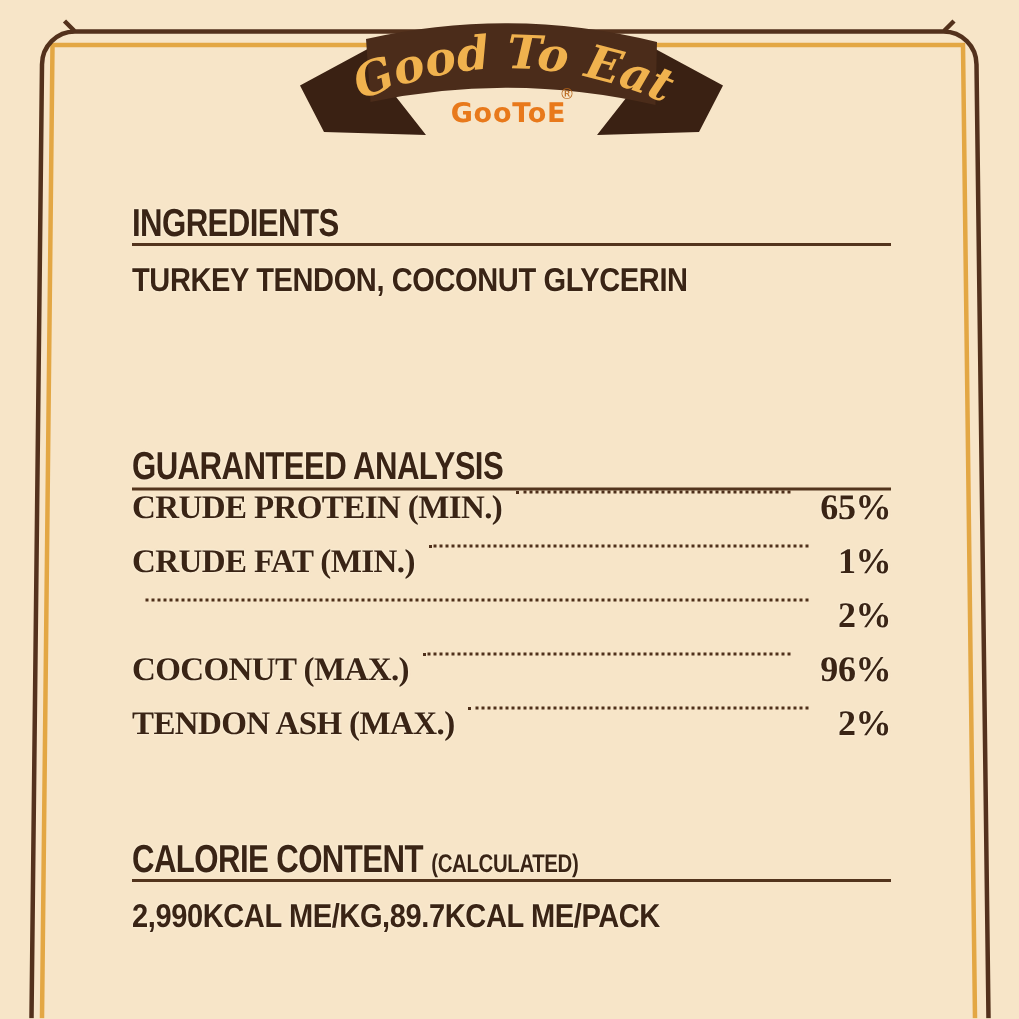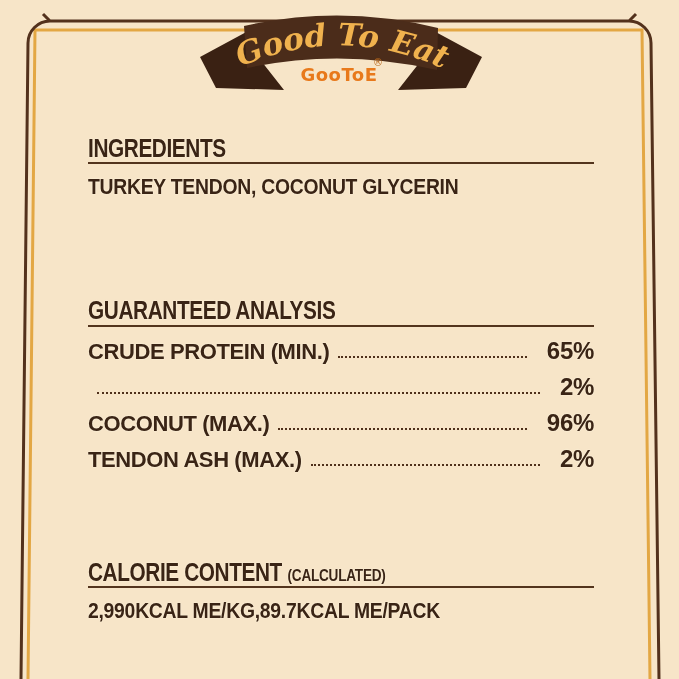--- a/index.html
+++ b/index.html
@@ -25,7 +25,7 @@
     transform:scaleX(.88);transform-origin:left center;white-space:nowrap;
   }
   .ga-rows{position:absolute;left:88px;top:327px;width:506px;}
-  .ga-row{display:flex;align-items:flex-end;height:36px;}
+  .ga-row{display:flex;align-items:flex-start;height:36px;font-family:Liberation Serif, serif;}
   .ga-label{font-weight:bold;font-size:22px;line-height:1;letter-spacing:-.4px;white-space:nowrap;}
   .ga-leader{flex:1;height:0;border-bottom:2px dotted #4f301b;margin:0 4px 5px 9px;min-width:20px;}
   .ga-value{font-weight:bold;font-size:24px;line-height:1;letter-spacing:-.3px;white-space:nowrap;margin-left:16px;}

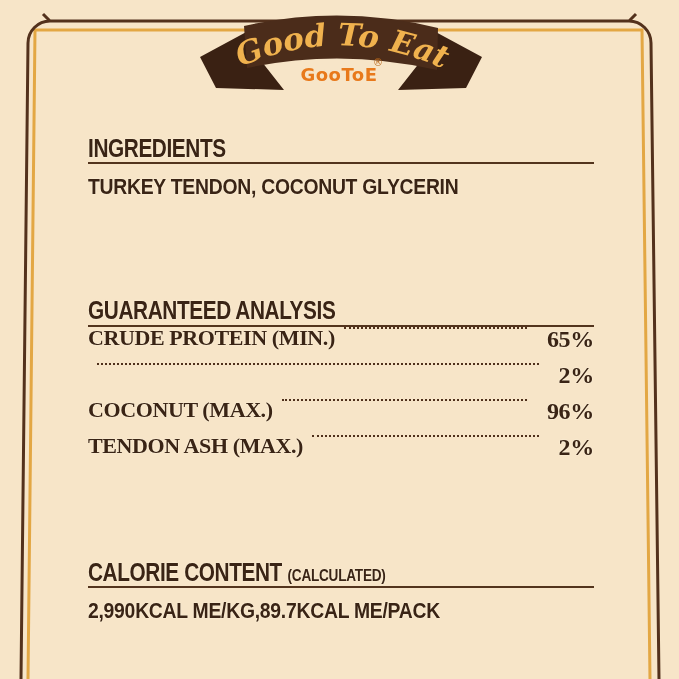--- a/index.html
+++ b/index.html
@@ -72,6 +72,11 @@
       <span class="ga-value halo">65%</span>
     </div>
     <div class="ga-row">
+      <span class="ga-label halo">CRUDE FAT (MIN.)</span>
+      <span class="ga-leader"></span>
+      <span class="ga-value halo">1%</span>
+    </div>
+    <div class="ga-row">
       <span class="ga-leader"></span>
       <span class="ga-value halo">2%</span>
     </div>

